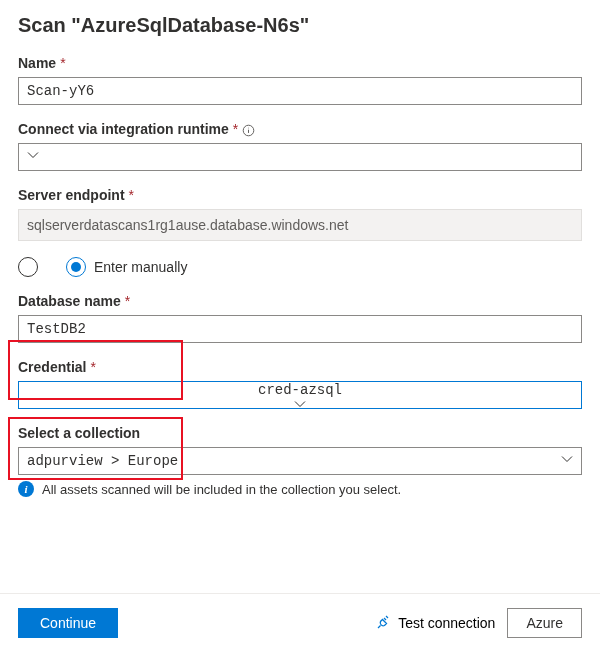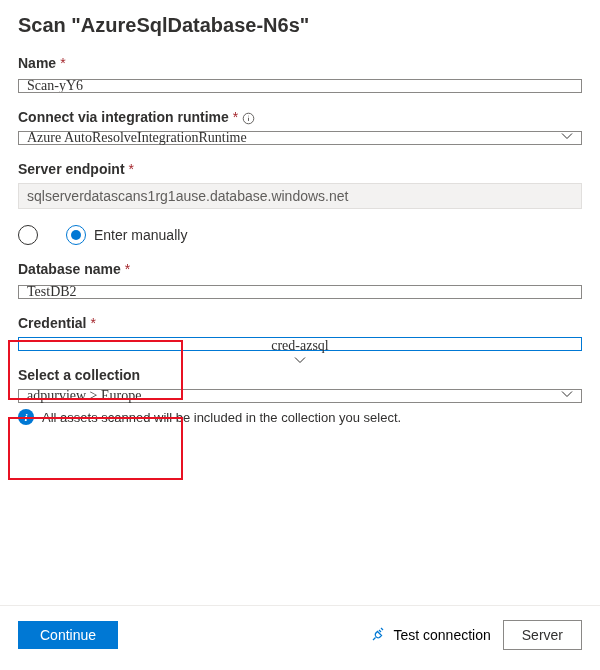--- a/index.html
+++ b/index.html
@@ -20,12 +20,12 @@
     .info-icon svg { width: 13px; height: 13px; vertical-align: middle; }
     .textbox, .select {
       width: 100%;
-      height: 14px;
+      height: 28px;
       border: 1px solid #8a8886;
       background: #fff;
       padding: 0 8px;
       font-size: 14px;
-      font-family: Liberation Serif, serif;
+      font-family: Liberation Mono, monospace;
       color: #323130;
     }
     .select { display: flex; align-items: center; justify-content: space-between; cursor: pointer; }

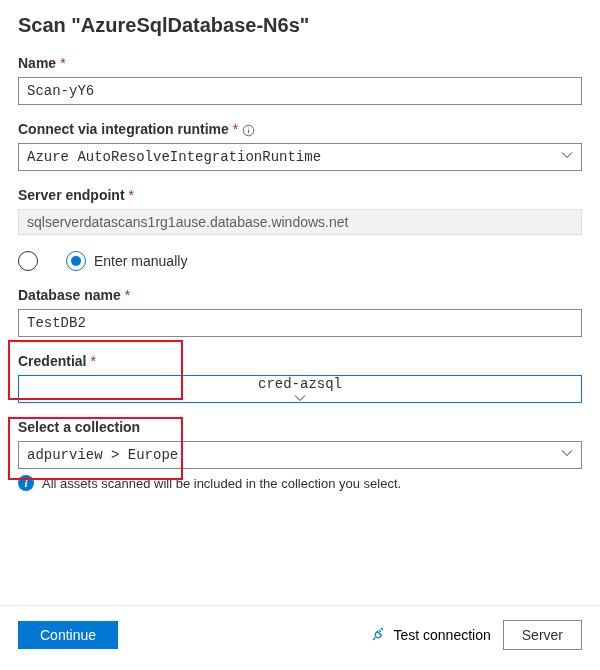--- a/index.html
+++ b/index.html
@@ -88,7 +88,6 @@
       </span>
     </div>
     <div class="select">
-      <span>Azure AutoResolveIntegrationRuntime</span>
       <span class="chevron">
         <svg viewBox="0 0 12 12">
             <path d="M1 3.5 L6 8.5 L11 3.5" fill="none" stroke="#323130" stroke-width="1"></path>

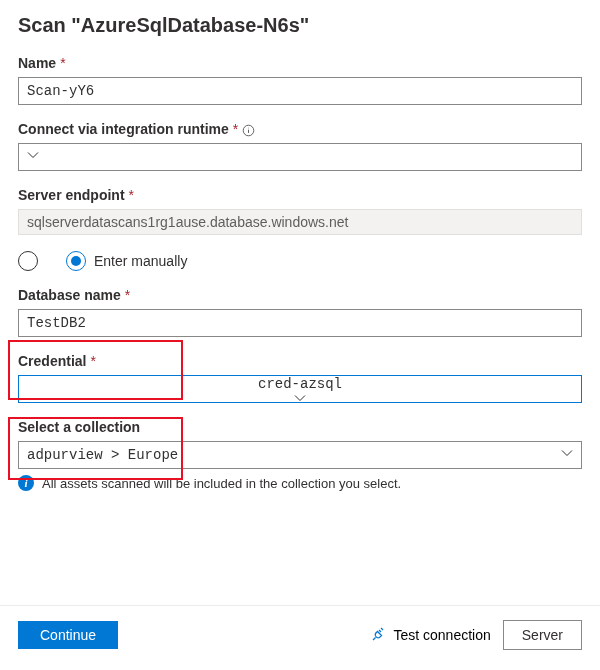--- a/index.html
+++ b/index.html
@@ -30,7 +30,7 @@
     }
     .select { display: flex; align-items: center; justify-content: space-between; cursor: pointer; }
     .select.selected { border: 1px solid #0078d4; flex-direction: column; }
-    .readonly { background: #f3f2f1; border: 1px solid #e1dfdd; color: #605e5c; display: flex; align-items: center; height: 26px; padding: 0 8px; }
+    .readonly { background: #f3f2f1; border: 1px solid #e1dfdd; color: #605e5c; display: flex; align-items: center; height: 32px; padding: 0 8px; }
     .chevron svg { width: 12px; height: 12px; }
     .radio-group { display: flex; gap: 28px; margin-top: 8px; }
     .radio-item { display: flex; align-items: center; gap: 8px; cursor: pointer; }

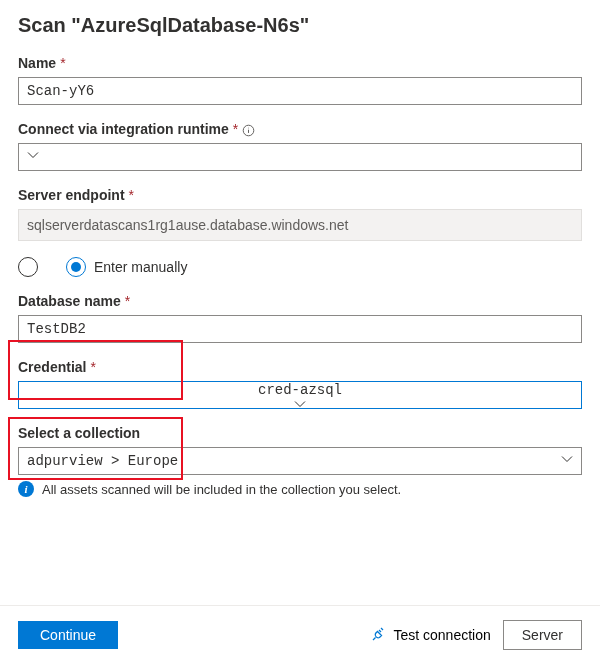--- a/index.html
+++ b/index.html
@@ -46,8 +46,8 @@
     .footer {
       position: absolute; bottom: 0; left: 0; right: 0;
       border-top: 1px solid #edebe9;
-      padding: 14px 18px 20px 18px;
-      display: flex; align-items: center; gap: 12px;
+      padding: 14px 18px 32px 18px;
+      display: flex; gap: 12px;
     }
     .btn-primary {
       background: #0078d4; color: #fff; border: none;

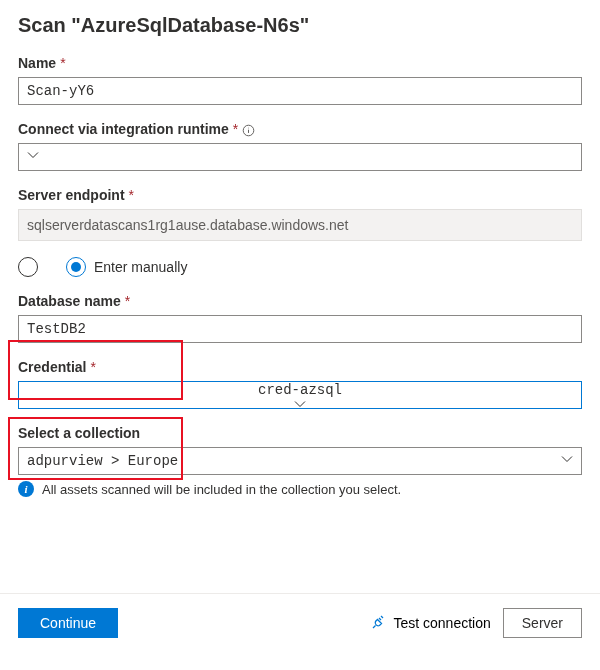--- a/index.html
+++ b/index.html
@@ -179,7 +179,7 @@
     </span>
     <span>Test connection</span>
   </div>
-  <button class="btn-secondary">Server</button>
+  <button class="btn-secondary">Azure</button>
 </div>
 
 </body></html>

